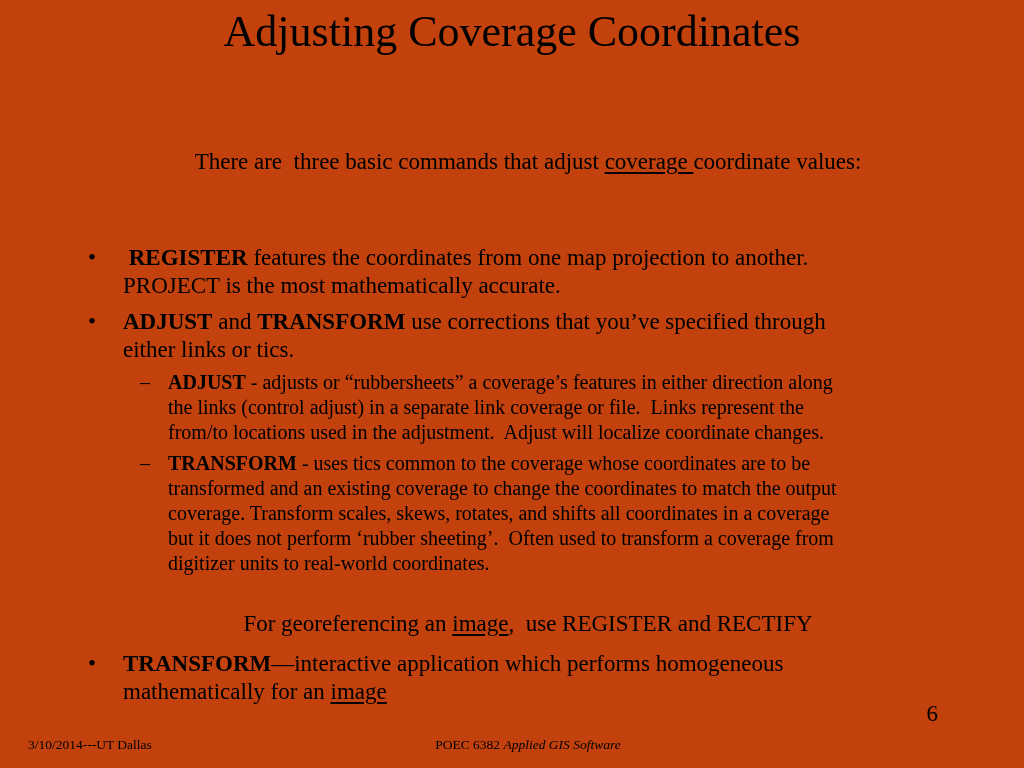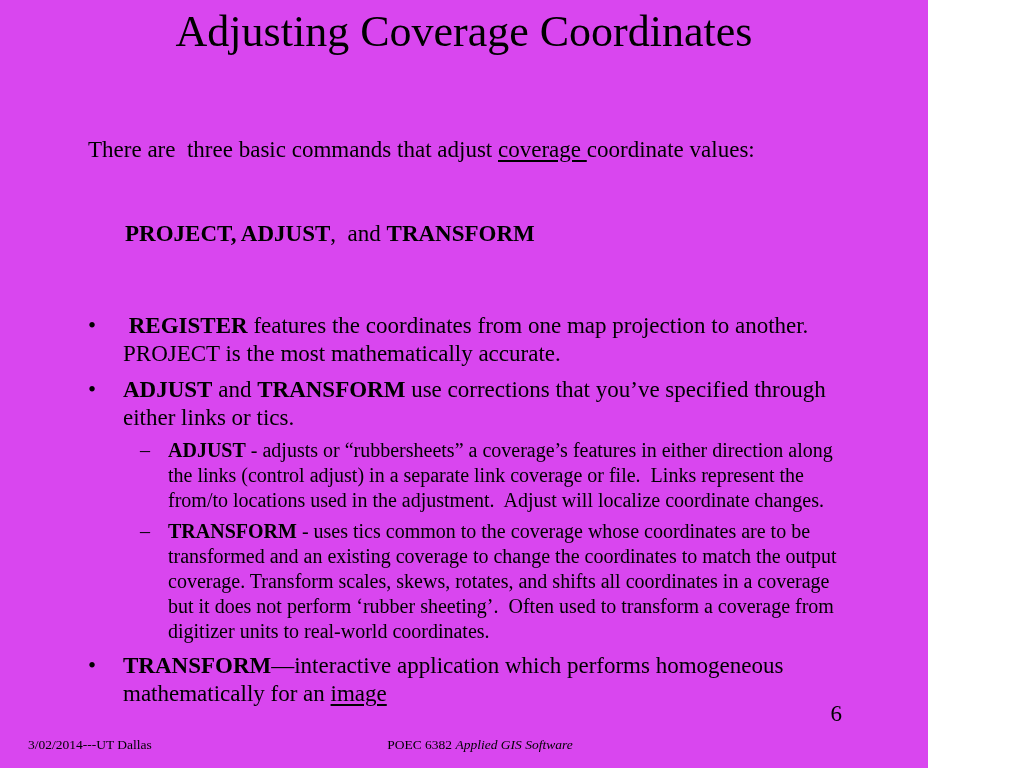--- a/index.html
+++ b/index.html
@@ -11,8 +11,8 @@
   }
   .slide {
     position: relative;
-    width: 928px; height: 768px;
-    background: #d946ef;
+    width: 1024px; height: 768px;
+    background: #c2410c;
     overflow: hidden;
   }
   .title {

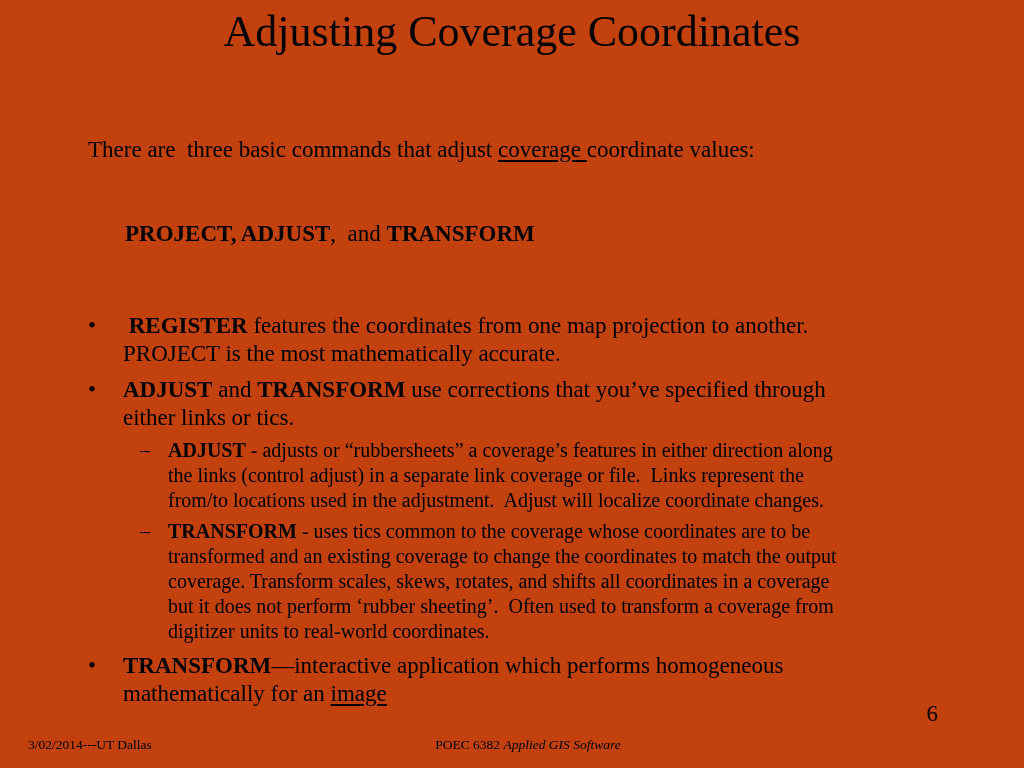--- a/index.html
+++ b/index.html
@@ -29,7 +29,7 @@
     left: 88px; top: 80px;
     width: 880px;
   }
-  .para { margin: 0; white-space: pre-wrap; }
+  .para { margin: 12px; white-space: pre-wrap; text-align: center; }
   .l1 { font-size: 23px; line-height: 28px; }
   .line { display: block; }
   .indented { margin-left: 37px; }

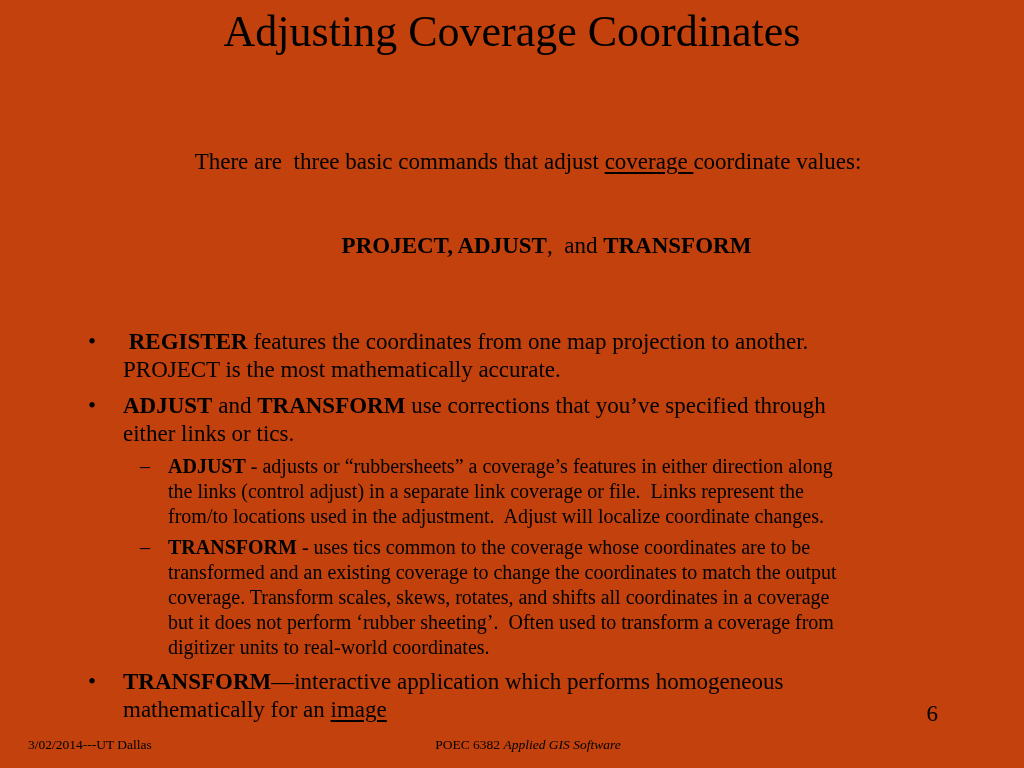--- a/index.html
+++ b/index.html
@@ -71,7 +71,6 @@
 
     <p class="para l1">
       <span class="line"><span>There are  three basic commands that adjust </span><span class="u">coverage </span><span>coordinate values:</span></span>
-      <span class="line indented"><span class="b">PROJECT, ADJUST</span><span>,  and </span><span class="b">TRANSFORM</span></span>
     </p>
 
     <div class="bullet l1">

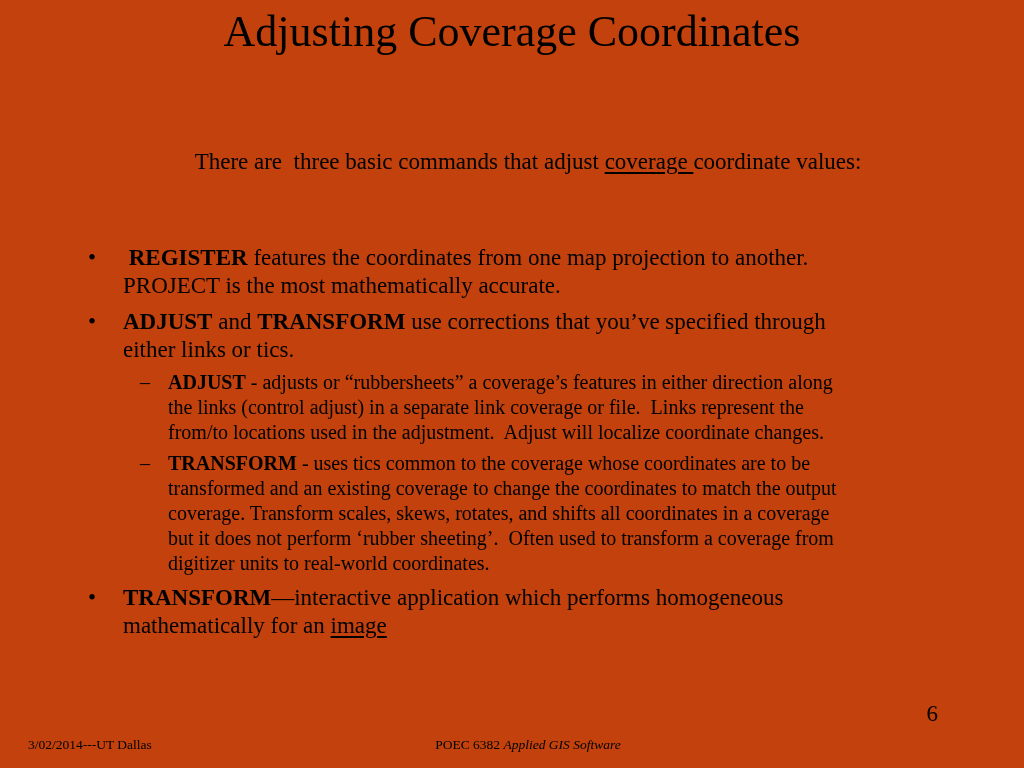--- a/index.html
+++ b/index.html
@@ -101,6 +101,7 @@
 digitizer units to real-world coordinates.</span></div>
     </div>
 
+    <p class="para l1 georef"><span>For georeferencing an </span><span class="u">image</span><span>,  use REGISTER and RECTIFY</span></p>
 
     <div class="bullet l1">
       <span class="marker">•</span>

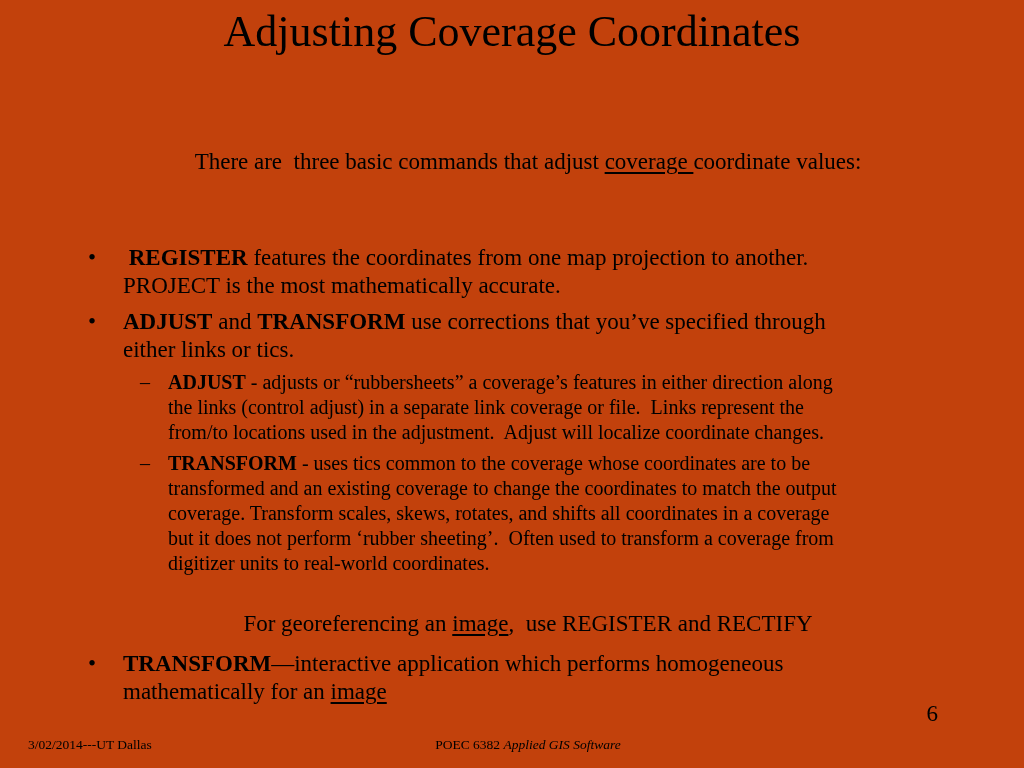--- a/index.html
+++ b/index.html
@@ -113,7 +113,7 @@
 
   <div class="page-number">6</div>
 
-  <div class="footer-left">3/02/2014---UT Dallas</div>
+  <div class="footer-left">3/10/2014---UT Dallas</div>
 
   <div class="footer-center"><span>POEC 6382 </span><span class="i">Applied GIS Software</span></div>
 

